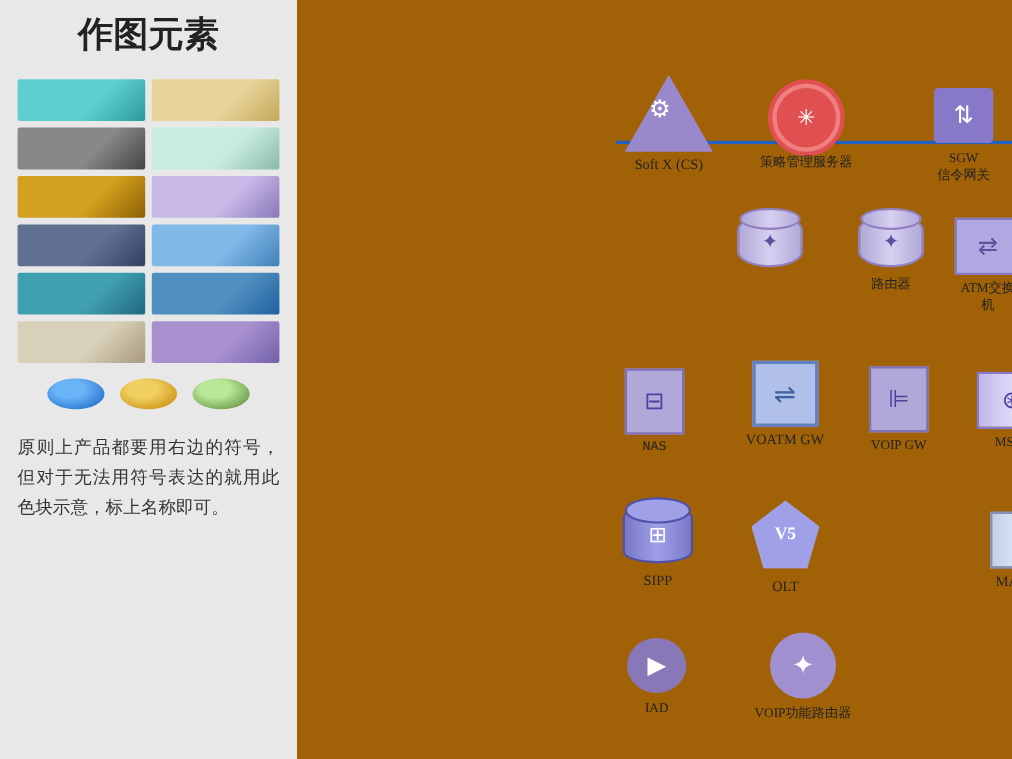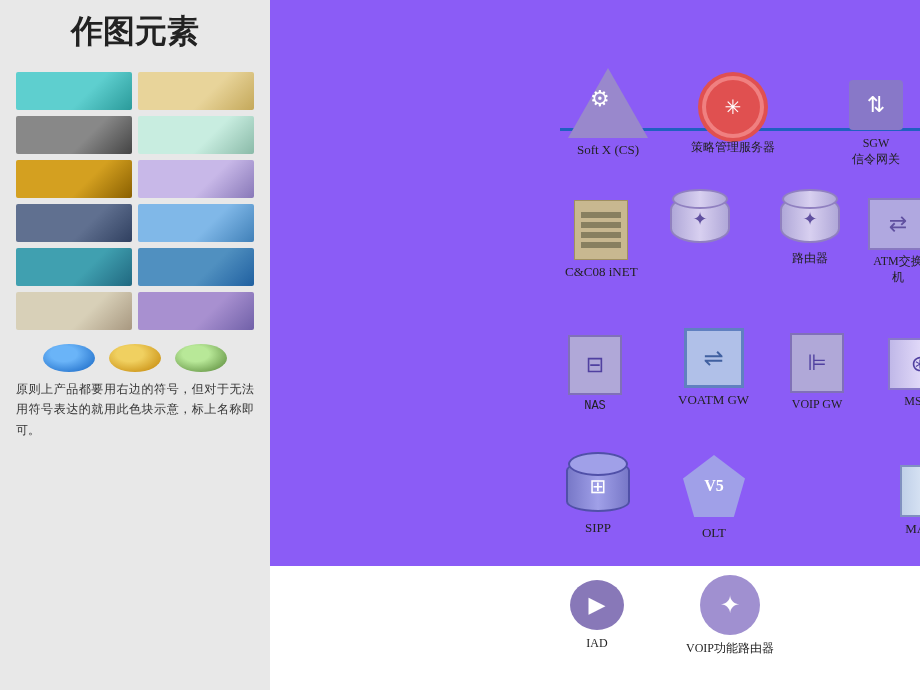--- a/index.html
+++ b/index.html
@@ -14,9 +14,9 @@
 
     .page-container {
       width: 920px;
-      height: 566px;
+      height: 690px;
       position: relative;
-      background: #8b5cf6;
+      background: #a16207;
     }
 
     

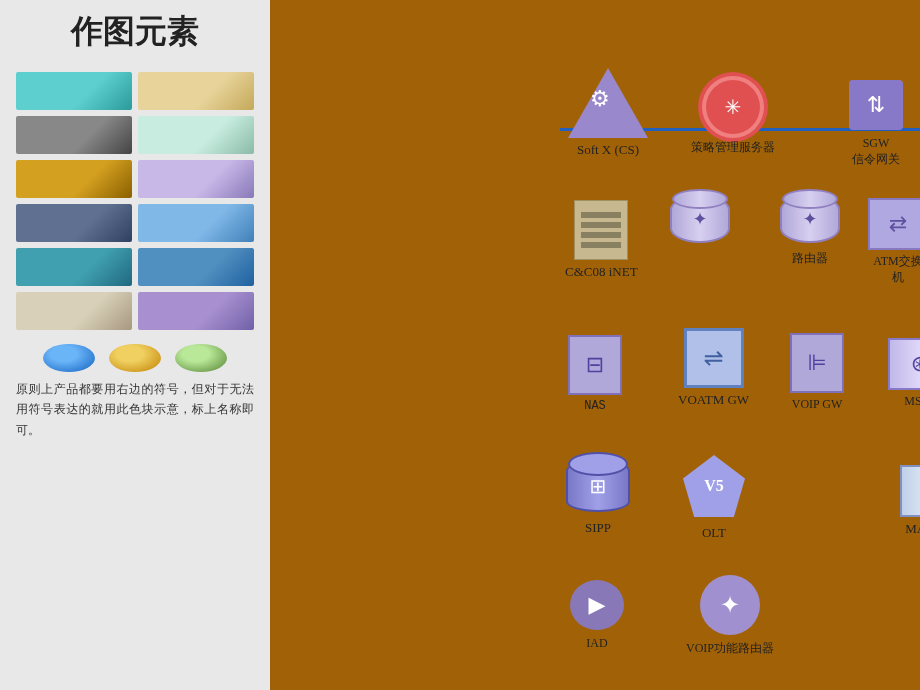--- a/index.html
+++ b/index.html
@@ -451,15 +451,6 @@
       <div class="label" style="margin-top:6px; width:80px; text-align:center; font-size:12px;">SGW<br>信令网关</div>
     </div>
 
-    <div style="position:absolute; left:295px; top:200px; display:flex; flex-direction:column; align-items:center;">
-      <div class="server-rack">
-        <div class="rack-line"></div>
-        <div class="rack-line"></div>
-        <div class="rack-line"></div>
-        <div class="rack-line"></div>
-      </div>
-      <div class="label-bold" style="margin-top:4px;">C&amp;C08 iNET</div>
-    </div>
 
     <div style="position:absolute; left:400px; top:195px; display:flex; flex-direction:column; align-items:center;">
       <div class="router-cyl">

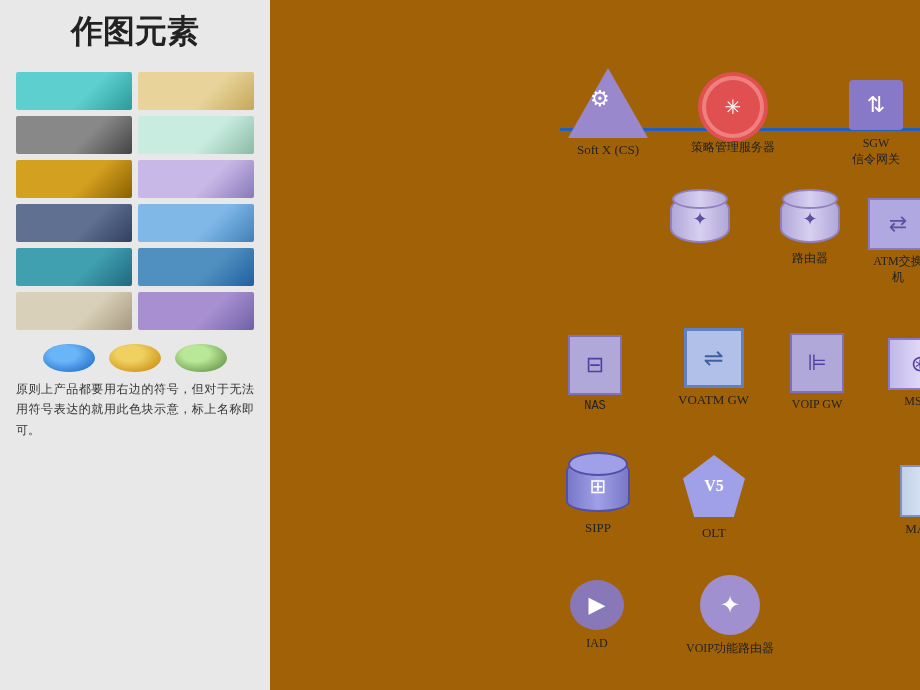--- a/index.html
+++ b/index.html
@@ -82,10 +82,10 @@
     .oval-green { background: radial-gradient(ellipse at 40% 35%, #b8e898 30%, #508030 100%); }
 
     .description-text {
-      font-size: 12px;
+      font-size: 16px;
       color: #333;
       line-height: 1.7;
-      margin-top: 7px;
+      margin-top: 22px;
       padding: 0 6px;
       text-align: justify;
     }

